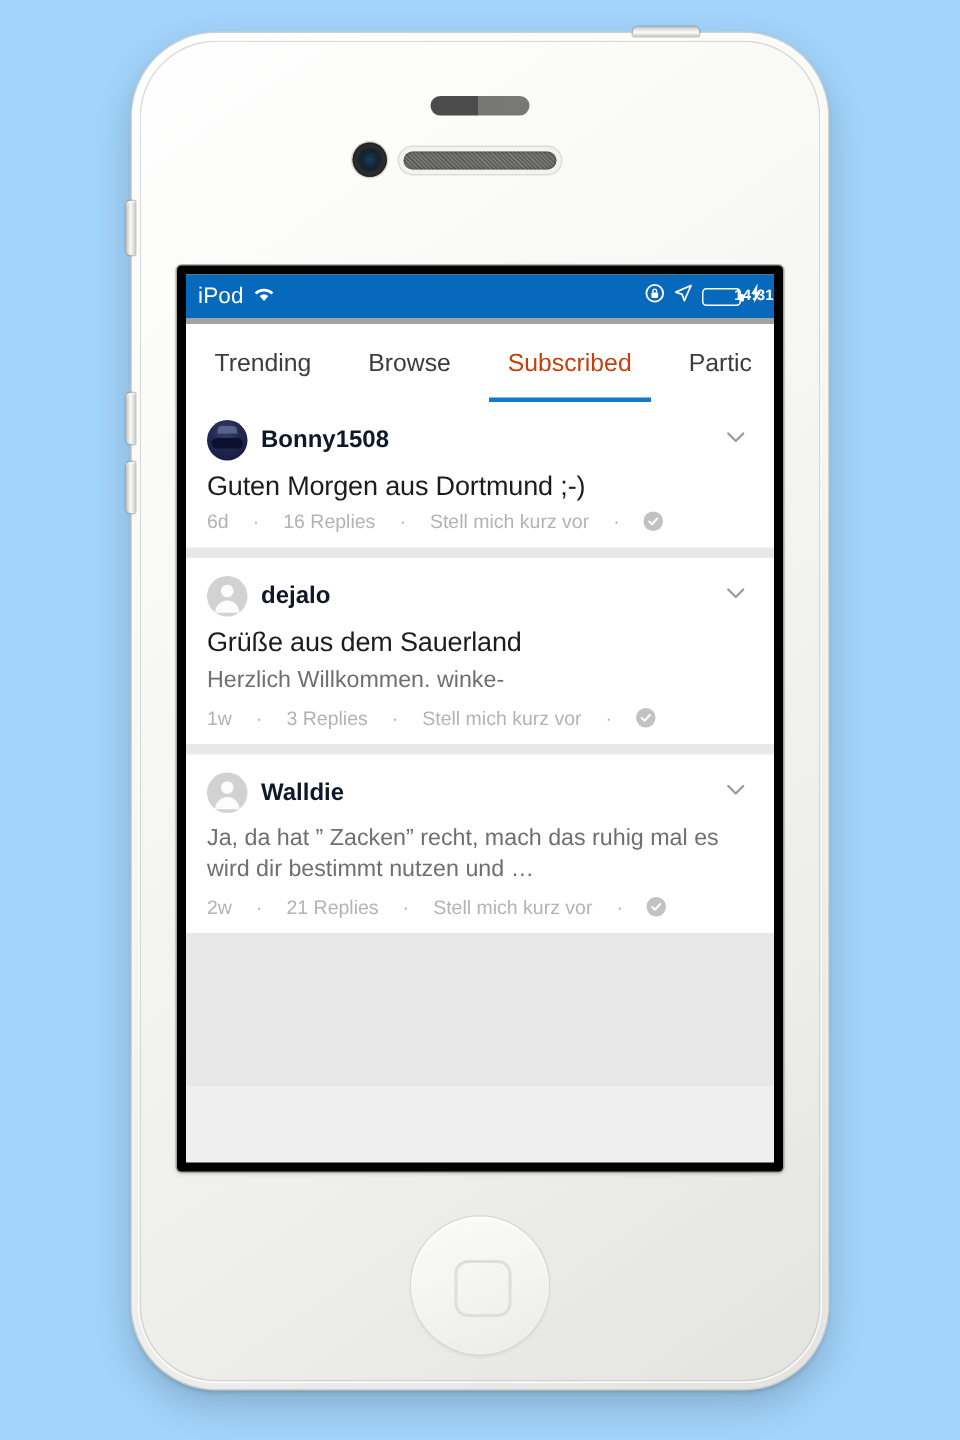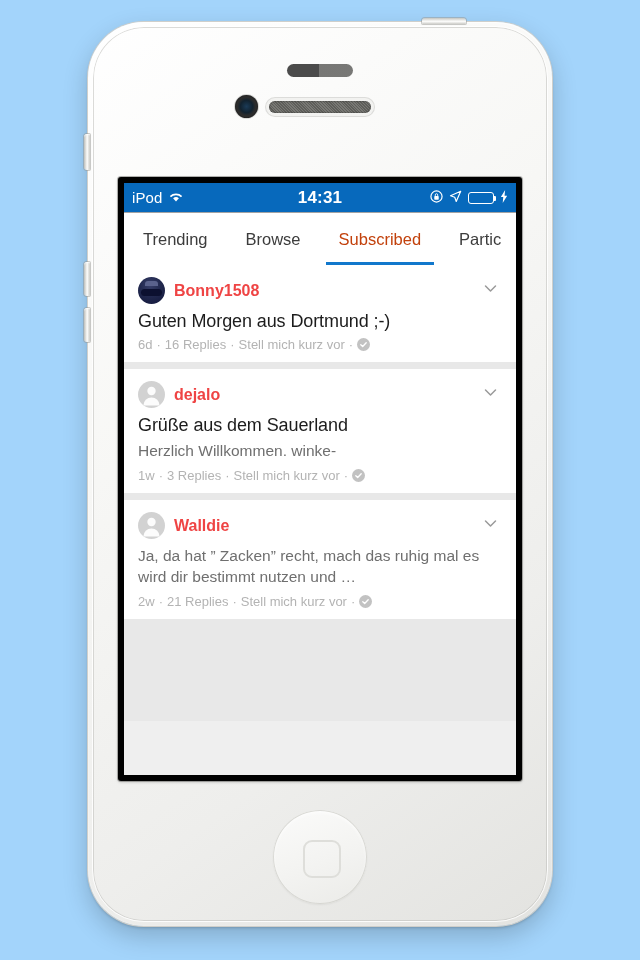--- a/index.html
+++ b/index.html
@@ -162,8 +162,8 @@
   #status-time {
     position: absolute;
     left: 0; right: 0;
-    text-align: center;
-    font-size: 17px;
+    text-align: right;
+    font-size: 10px;
     font-weight: bold;
     letter-spacing: 0.2px;
     pointer-events: none;

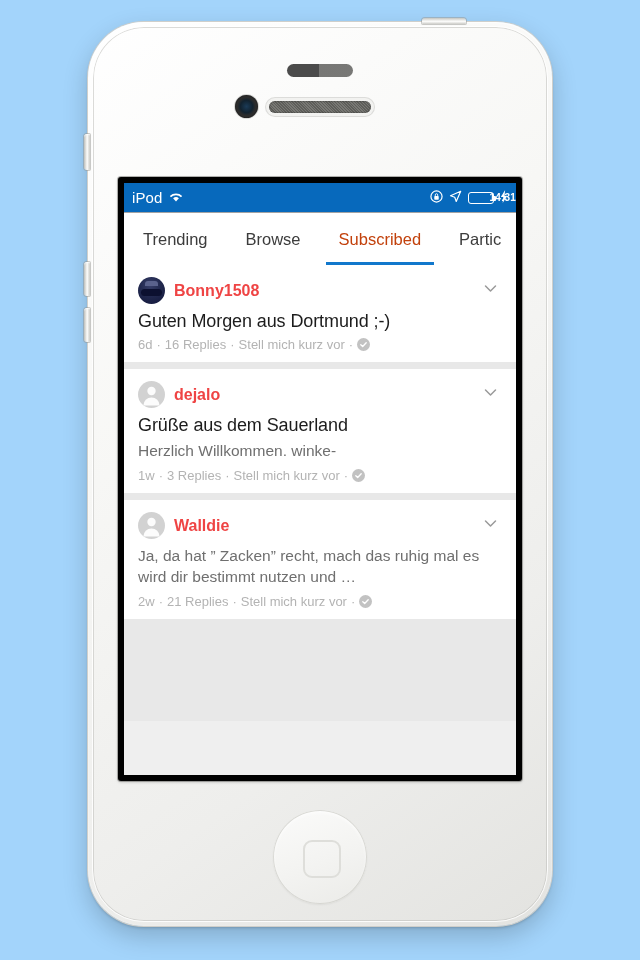--- a/index.html
+++ b/index.html
@@ -225,7 +225,7 @@
     display: flex;
     align-items: stretch;
     overflow: hidden;
-    border-top: 1px solid #a3a3a3;
+    border-top: 4px solid #a3a3a3;
   }
   .tab-item {
     display: flex;

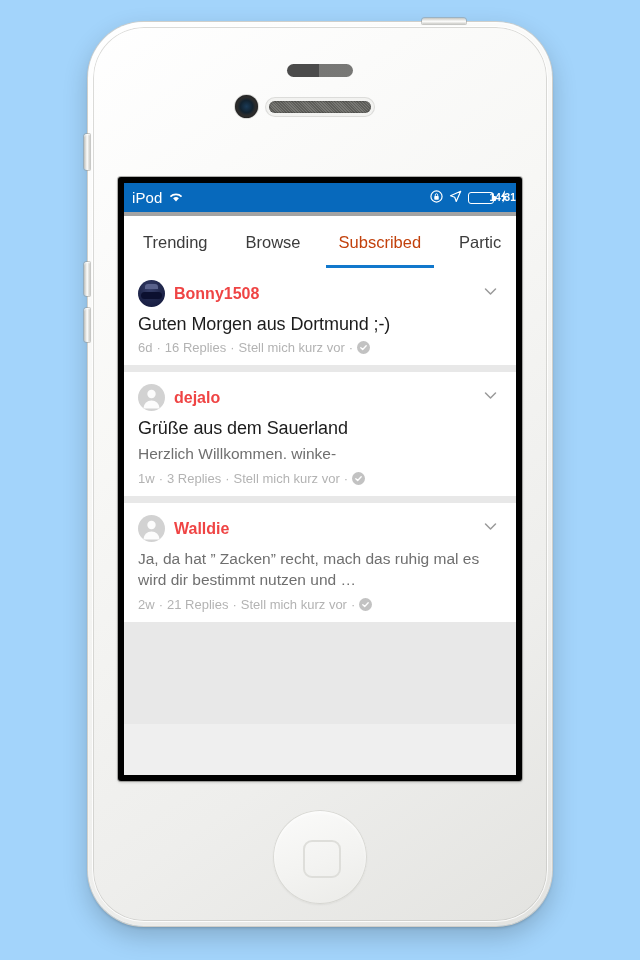--- a/index.html
+++ b/index.html
@@ -297,7 +297,7 @@
   }
   .avatar-glyph { width: 27px; height: 27px; display: block; }
   .post-author {
-    color: #ef4444;
+    color: #0f172a;
     font-size: 16px;
     font-weight: bold;
   }

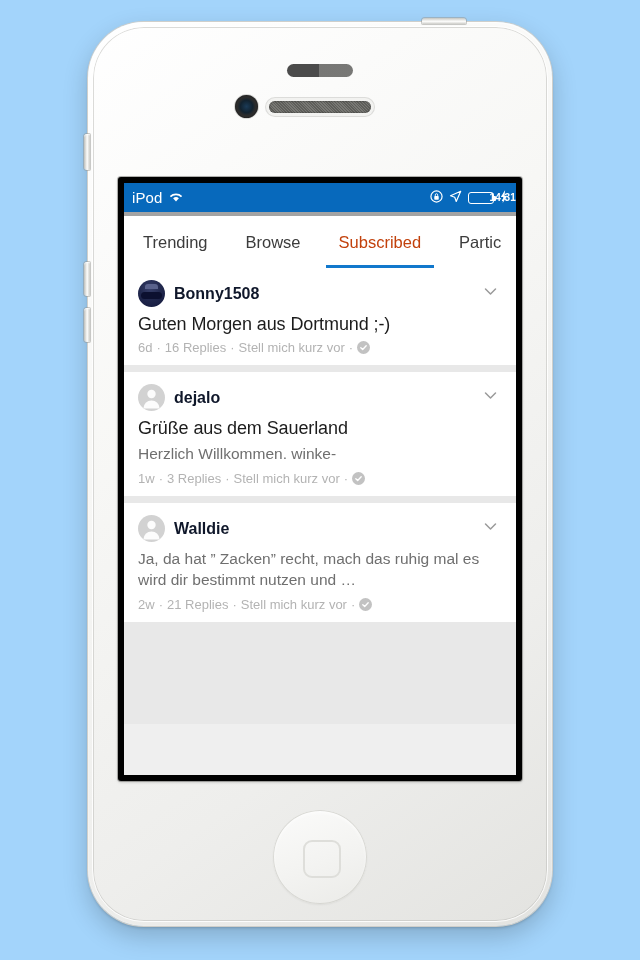--- a/index.html
+++ b/index.html
@@ -326,7 +326,7 @@
     color: #b3b3b3;
     display: flex;
     align-items: center;
-    gap: 4px;
+    gap: 16px;
     white-space: nowrap;
   }
   .verified-badge {

